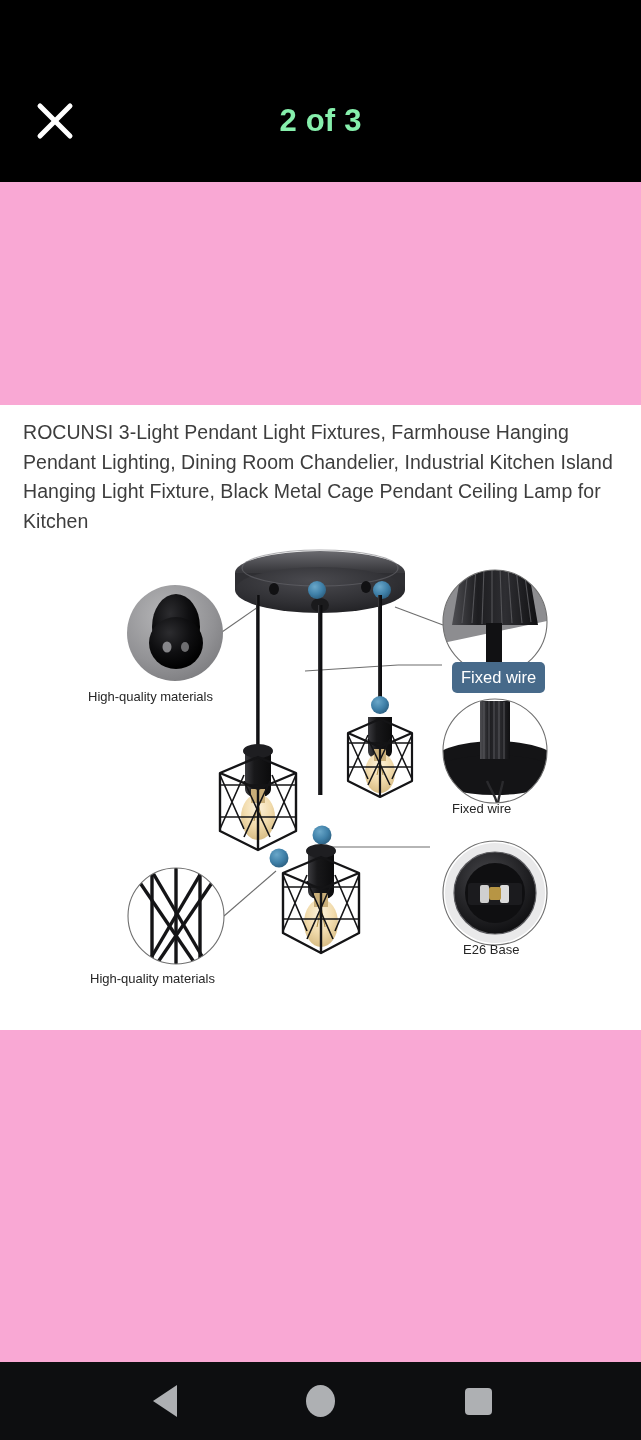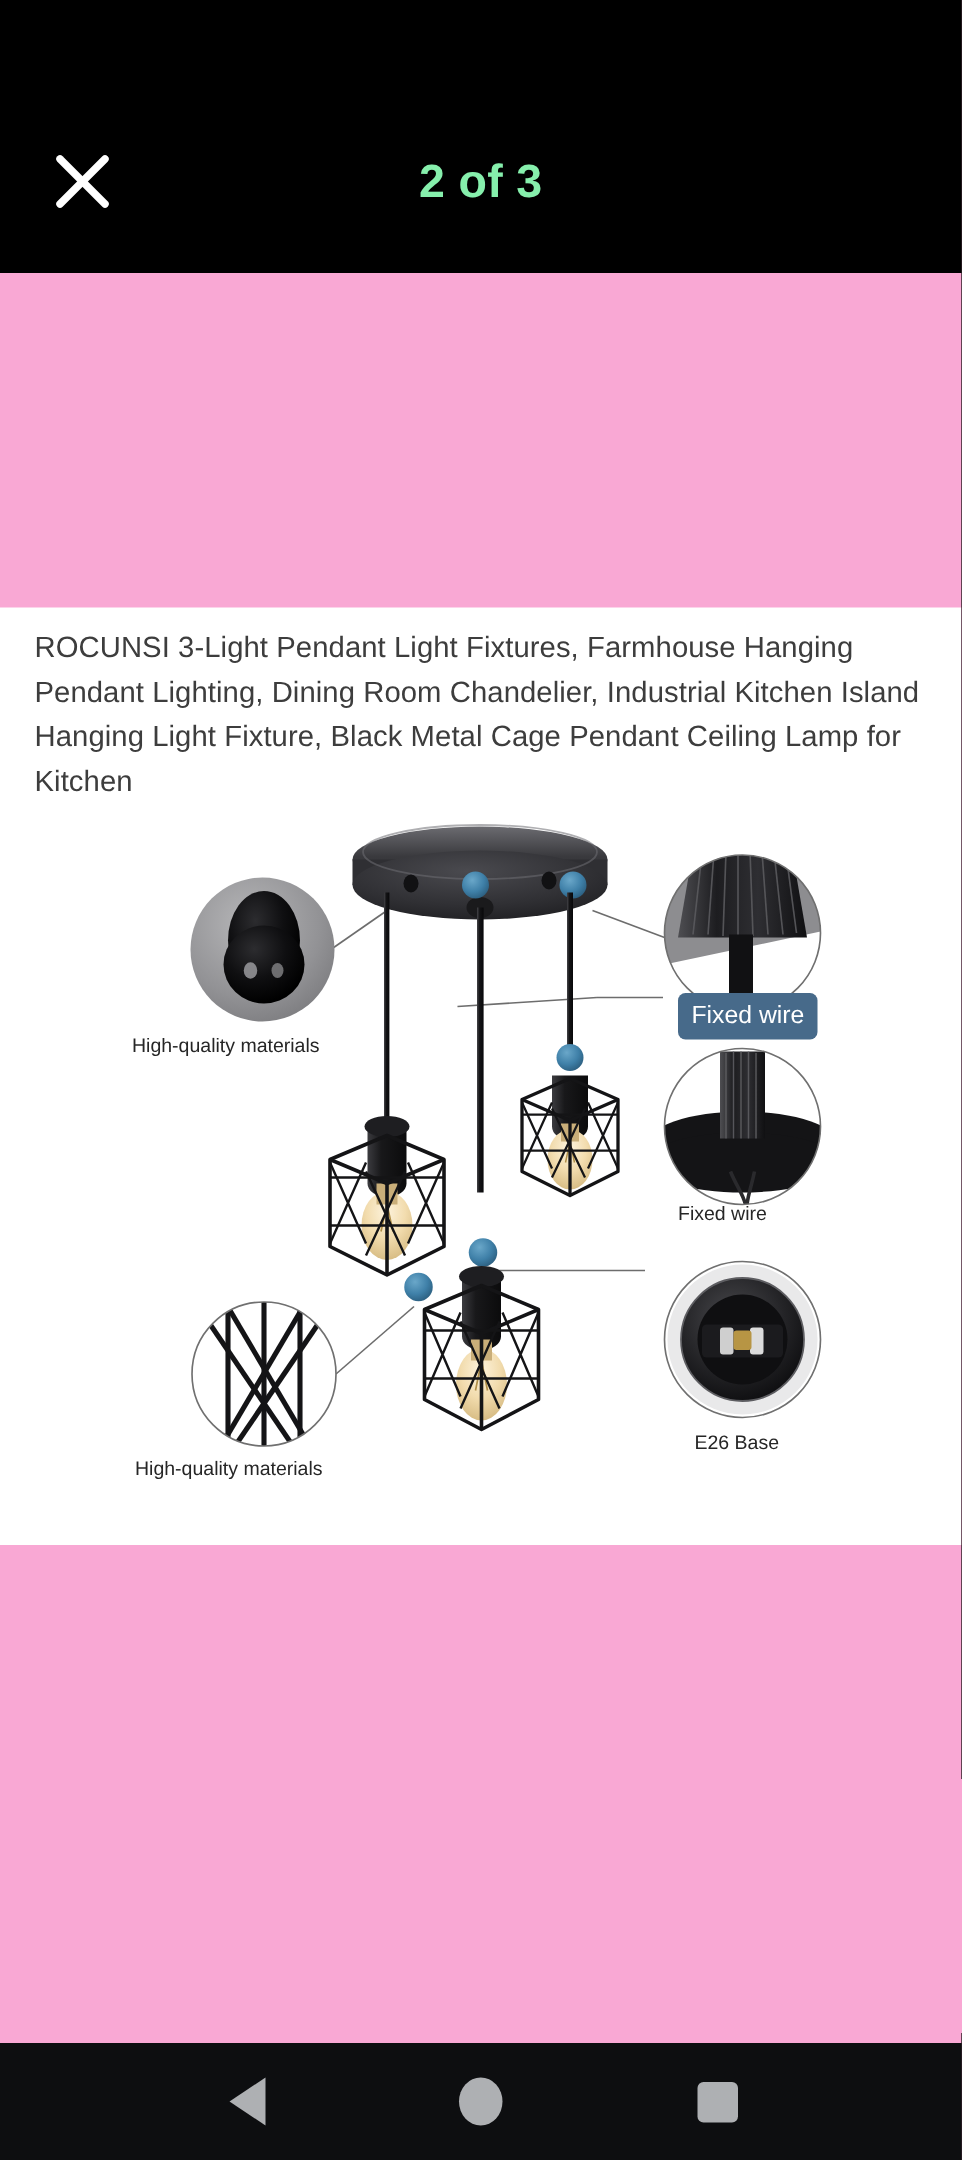--- a/index.html
+++ b/index.html
@@ -445,7 +445,7 @@
 
         <div class="dlabel" style="left:452px; top:264px;">Fixed wire</div>
 
-        <div class="dlabel" style="left:463px; top:417px;">E26 Base</div>
+        <div class="dlabel" style="left:463px; top:405px;">E26 Base</div>
 
         <div class="dlabel" style="left:90px; top:434px;">High-quality materials</div>
 

